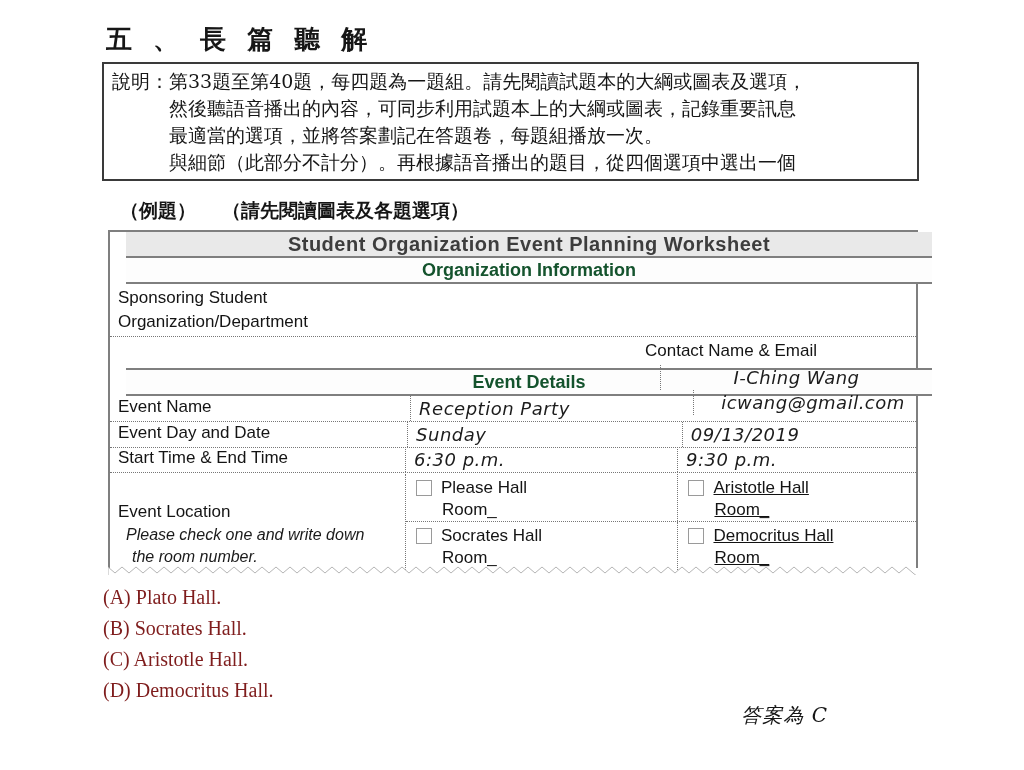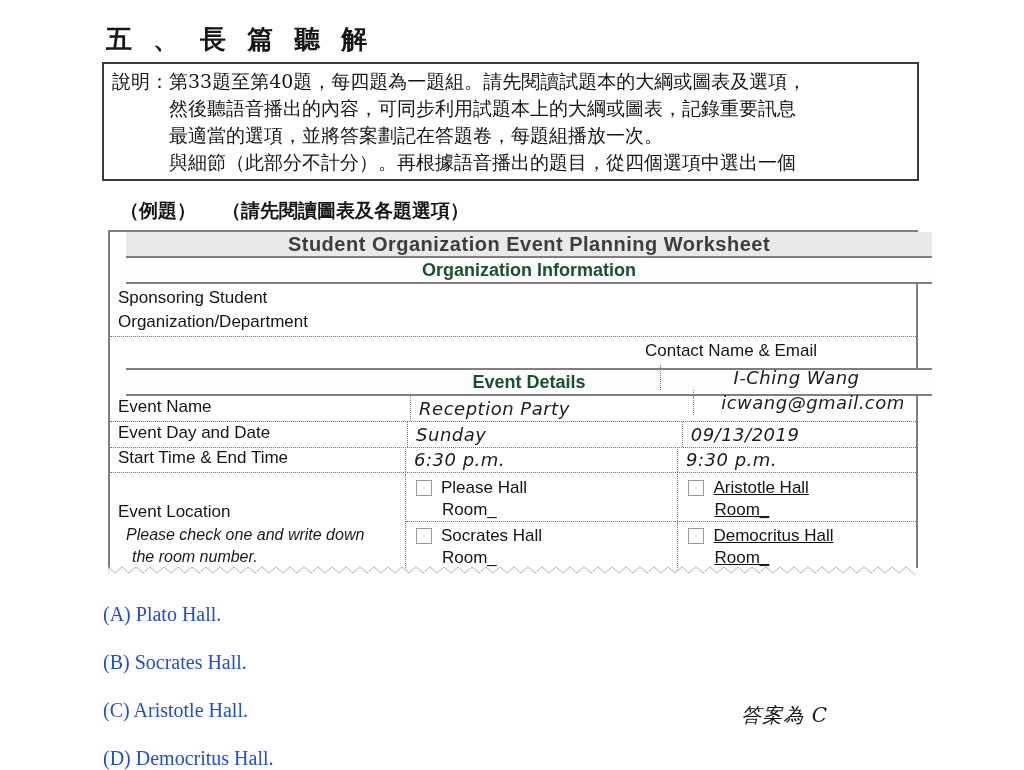--- a/index.html
+++ b/index.html
@@ -81,7 +81,7 @@
 
   
   .options { position:absolute; left:103px; top:582px; }
-  .option { font:20px/31px "Liberation Serif", serif; color:#1d4ed8;margin-top:17px; }
+  .option { font:20px/31px "Liberation Serif", serif; color:#7f1d1d; }
 
   
   .answer {

